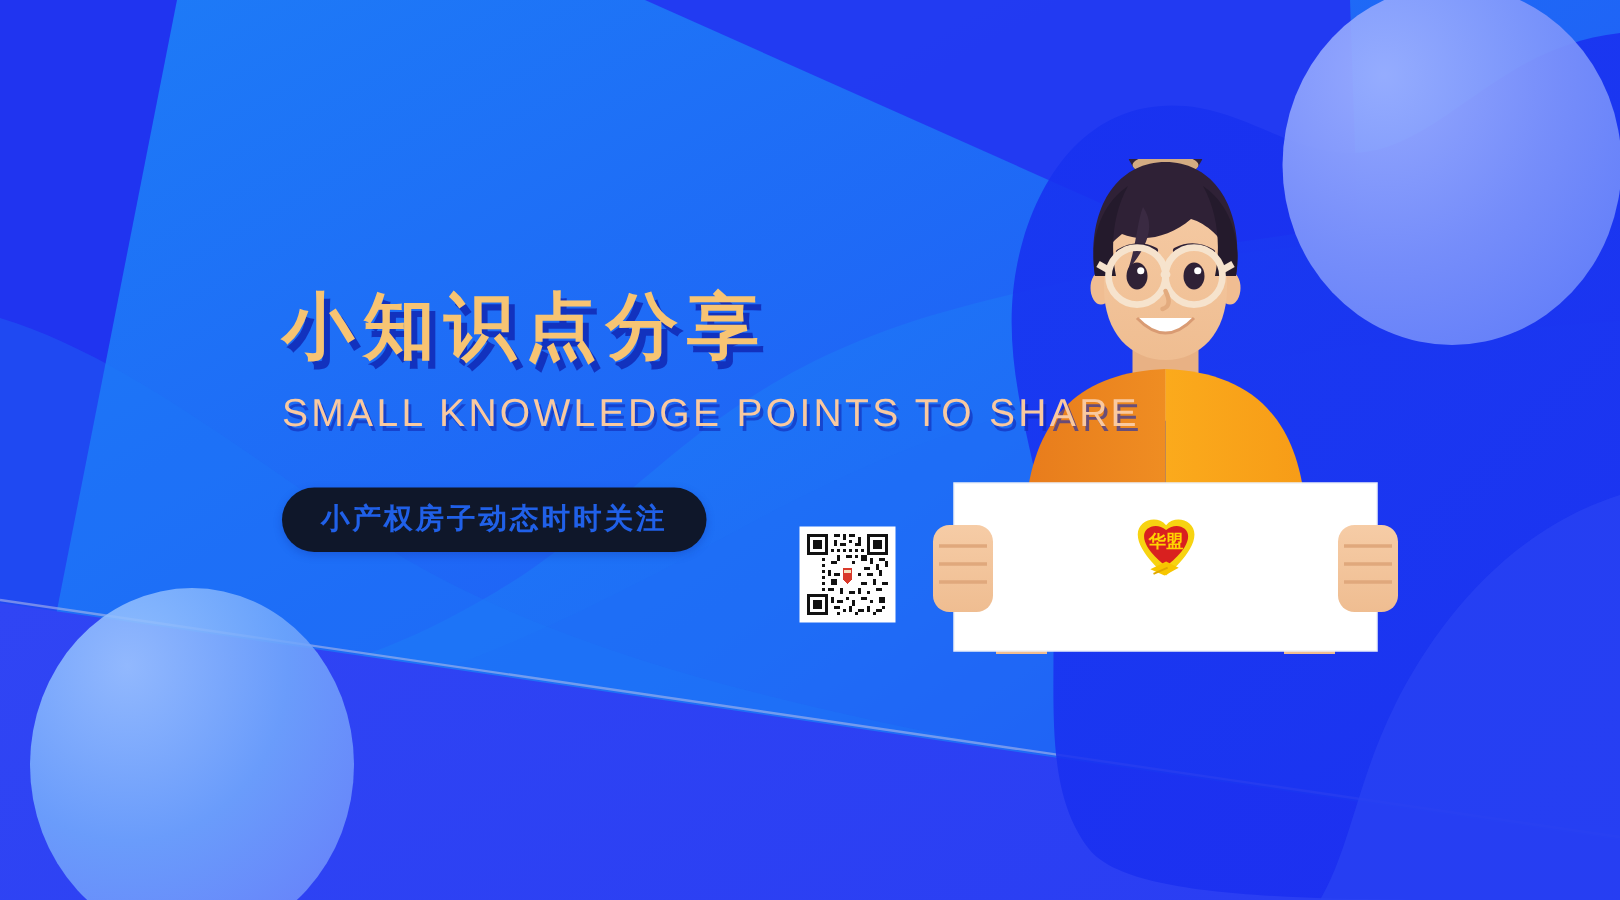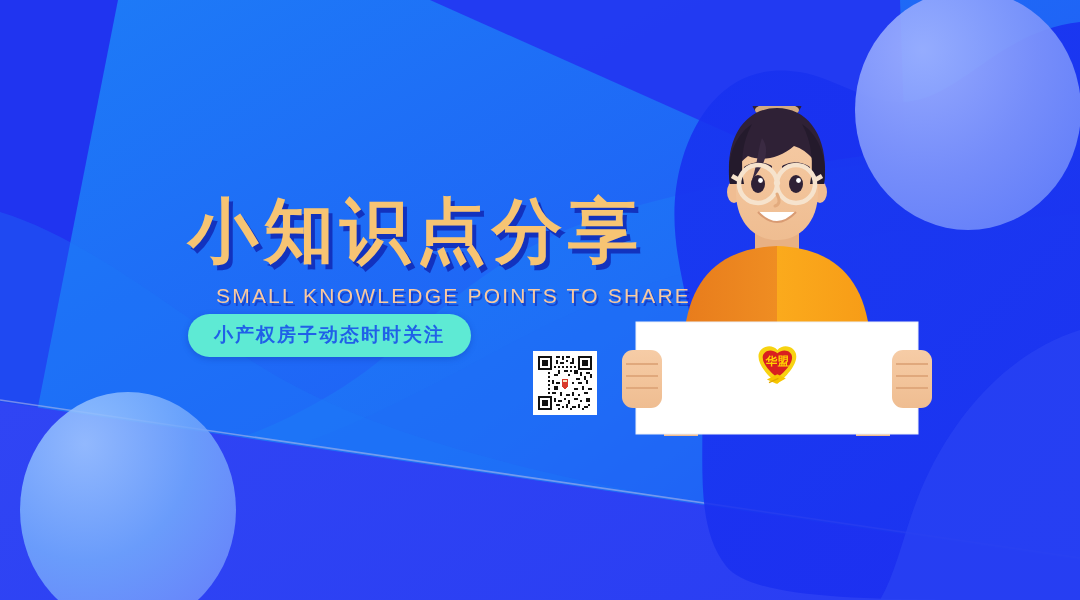--- a/index.html
+++ b/index.html
@@ -27,7 +27,7 @@
     z-index:40;
   }
   .main-title {
-    font-size:70px;
+    font-size:48px;
     font-weight:bold;
     color:#f7c473;
     letter-spacing:6px;

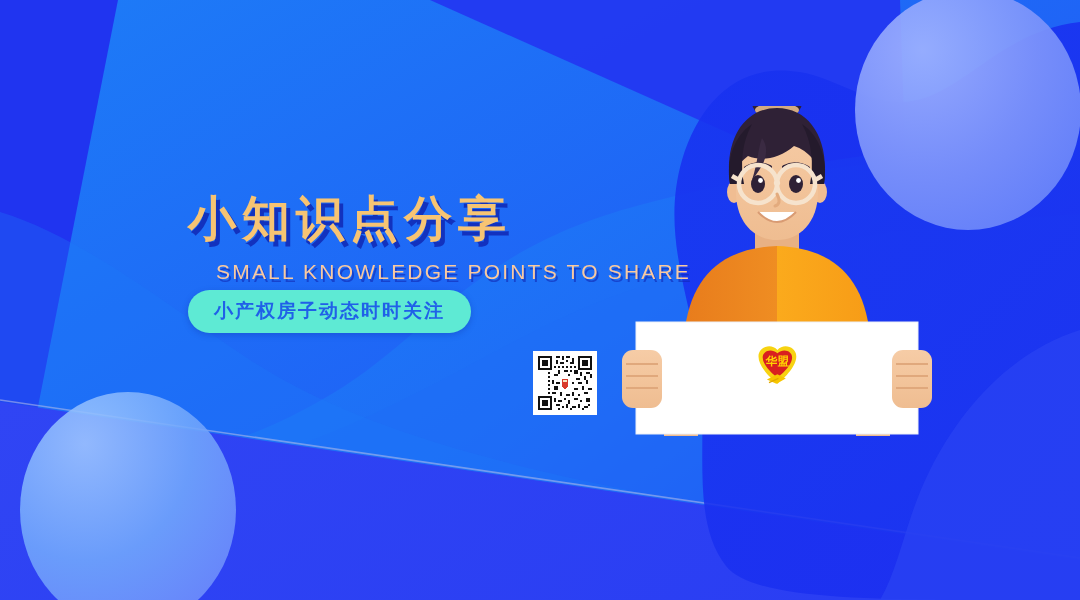--- a/index.html
+++ b/index.html
@@ -38,13 +38,12 @@
   }
   .sub-title {
     margin-top:14px;
-    font-size:21px;
+    font-size:26px;
     color:#f9c9a0;
     letter-spacing:2.2px;
     white-space:nowrap;
     text-shadow:2px 3px 0 rgba(16,40,180,.6);
     font-family:"Liberation Sans", sans-serif;
-    margin-left:28px;
   }
   .pill {
     margin-top:6px;

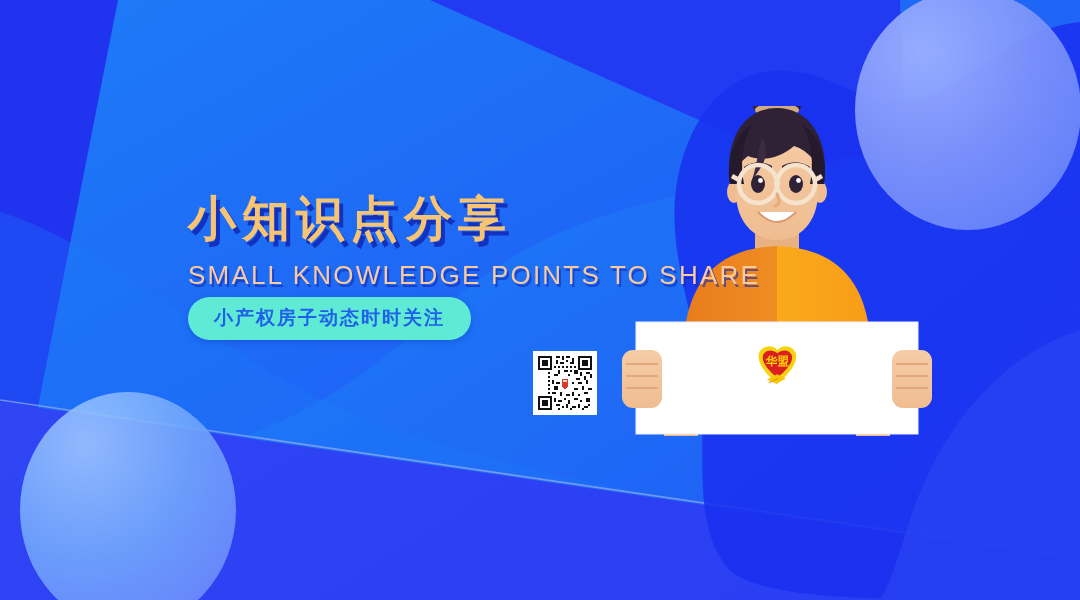--- a/index.html
+++ b/index.html
@@ -46,9 +46,9 @@
     font-family:"Liberation Sans", sans-serif;
   }
   .pill {
-    margin-top:6px;
+    margin-top:34px;
     display:inline-block;
-    background:#5eead4;
+    background:#0f172a;
     color:#2060e8;
     font-size:19px;
     font-weight:bold;

